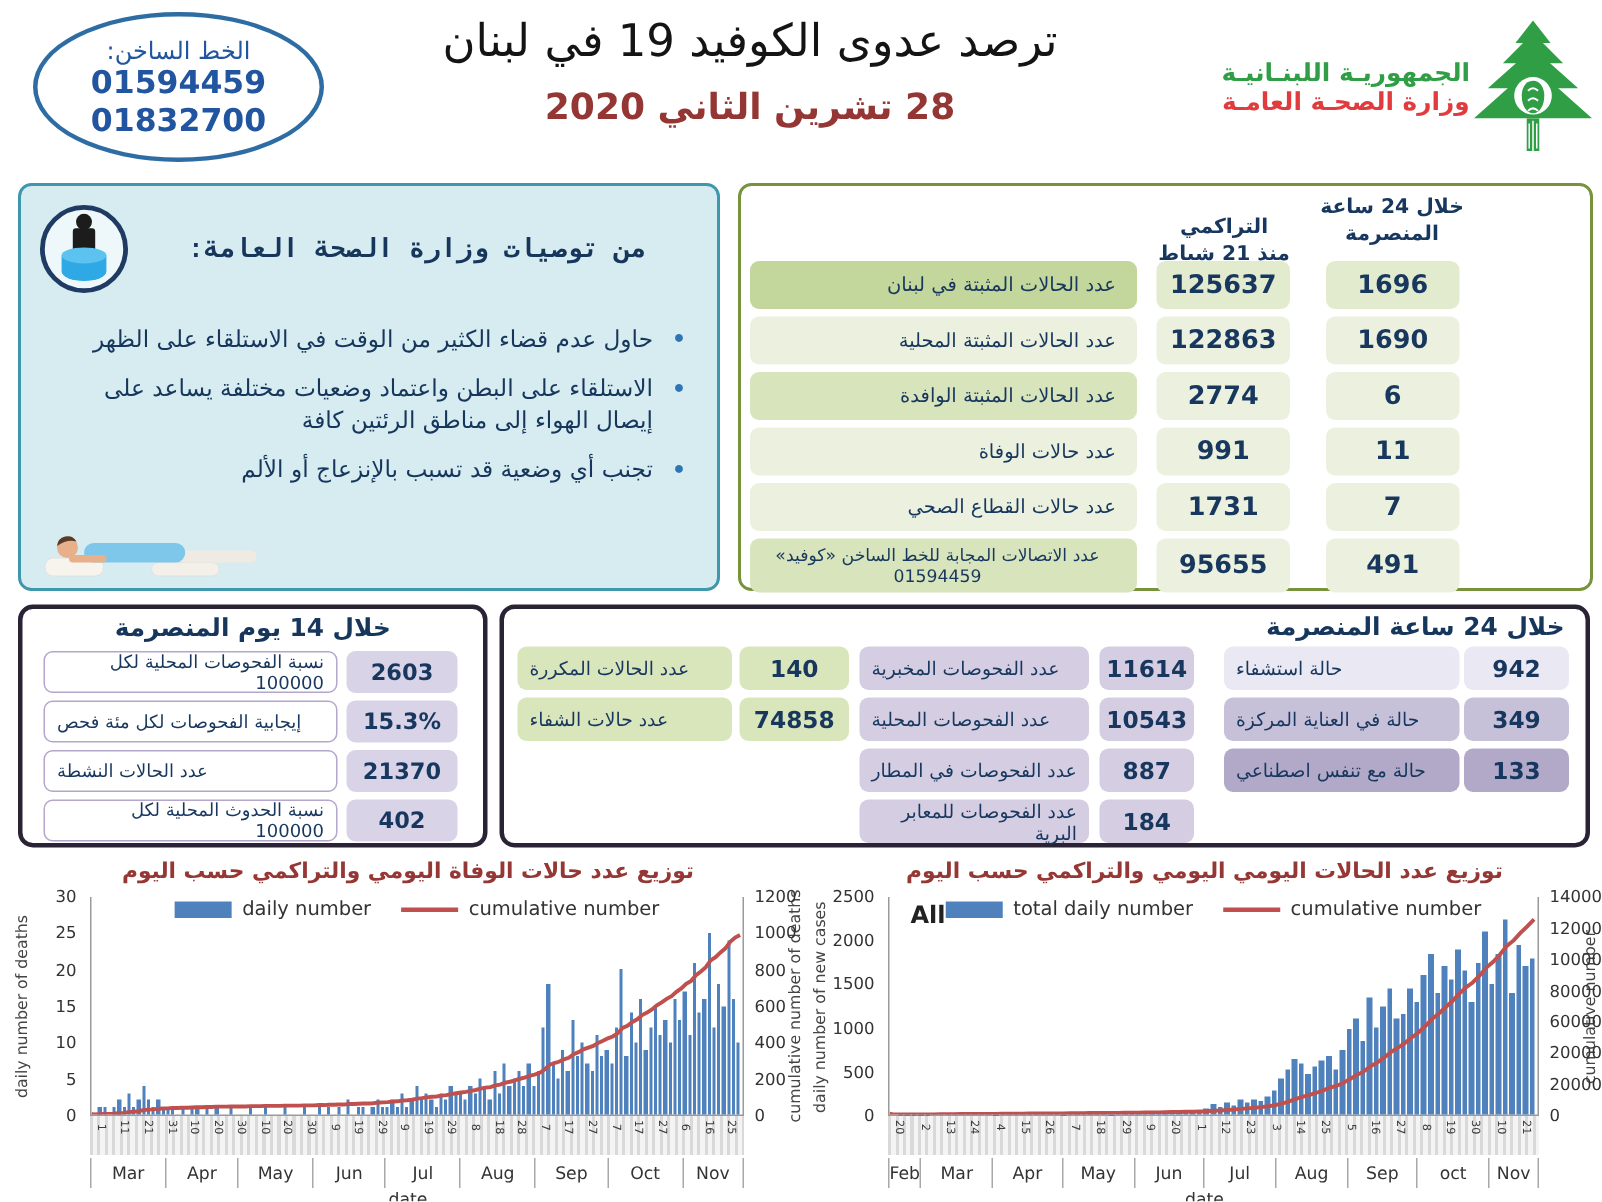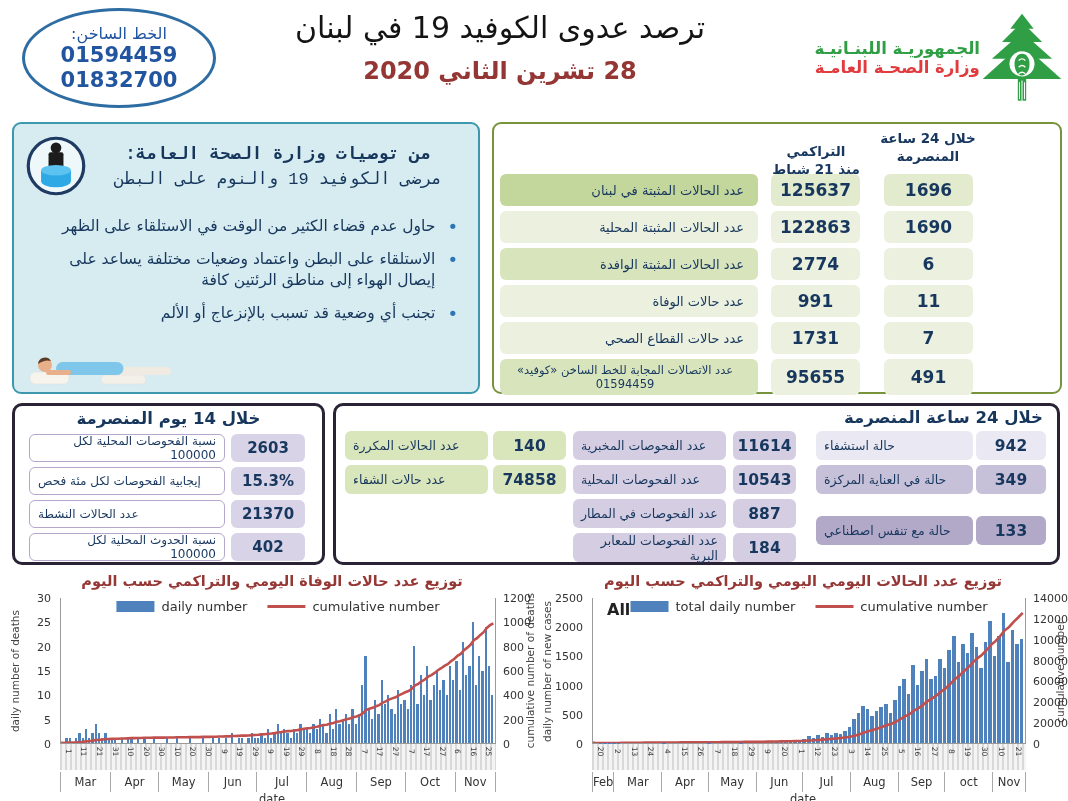--- a/index.html
+++ b/index.html
@@ -168,7 +168,6 @@
       </svg>
       <div class="rh-text">
         <div class="rh1">من توصيات وزارة الصحة العامة:</div>
-        <div class="rh2">مرضى الكوفيد 19 والنوم على البطن</div>
       </div>
     </div>
     <div class="reco-bullets">

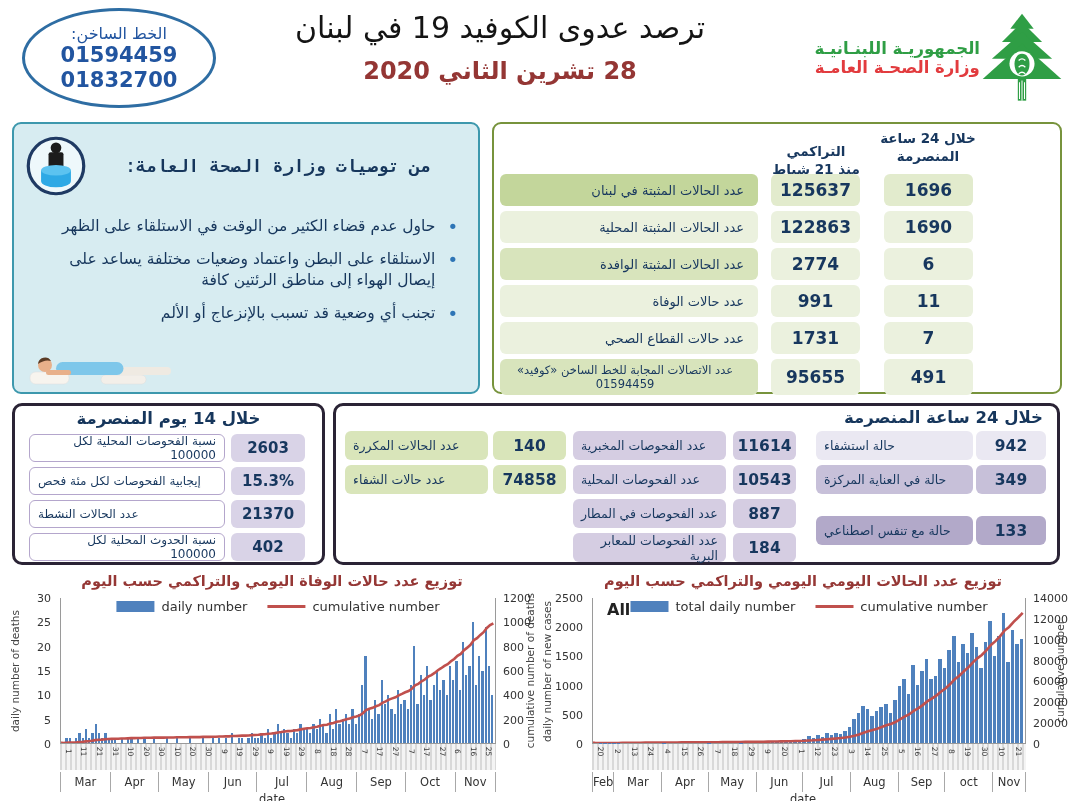--- a/index.html
+++ b/index.html
@@ -77,7 +77,7 @@
   .pur { background: #d5cde2; }
   .hos0 { background: #eae8f2; }
   .hos1 { background: #c7c0d9; }
-  .hos2 { background: #b2a9c9; margin-top: 17px; }
+  .hos2 { background: #b2a9c9; }
   .cg-lab { left: 9px; width: 143px; }
   .cg-val { left: 157px; width: 73px; }
   .ct-lab { left: 237px; width: 153px; }

